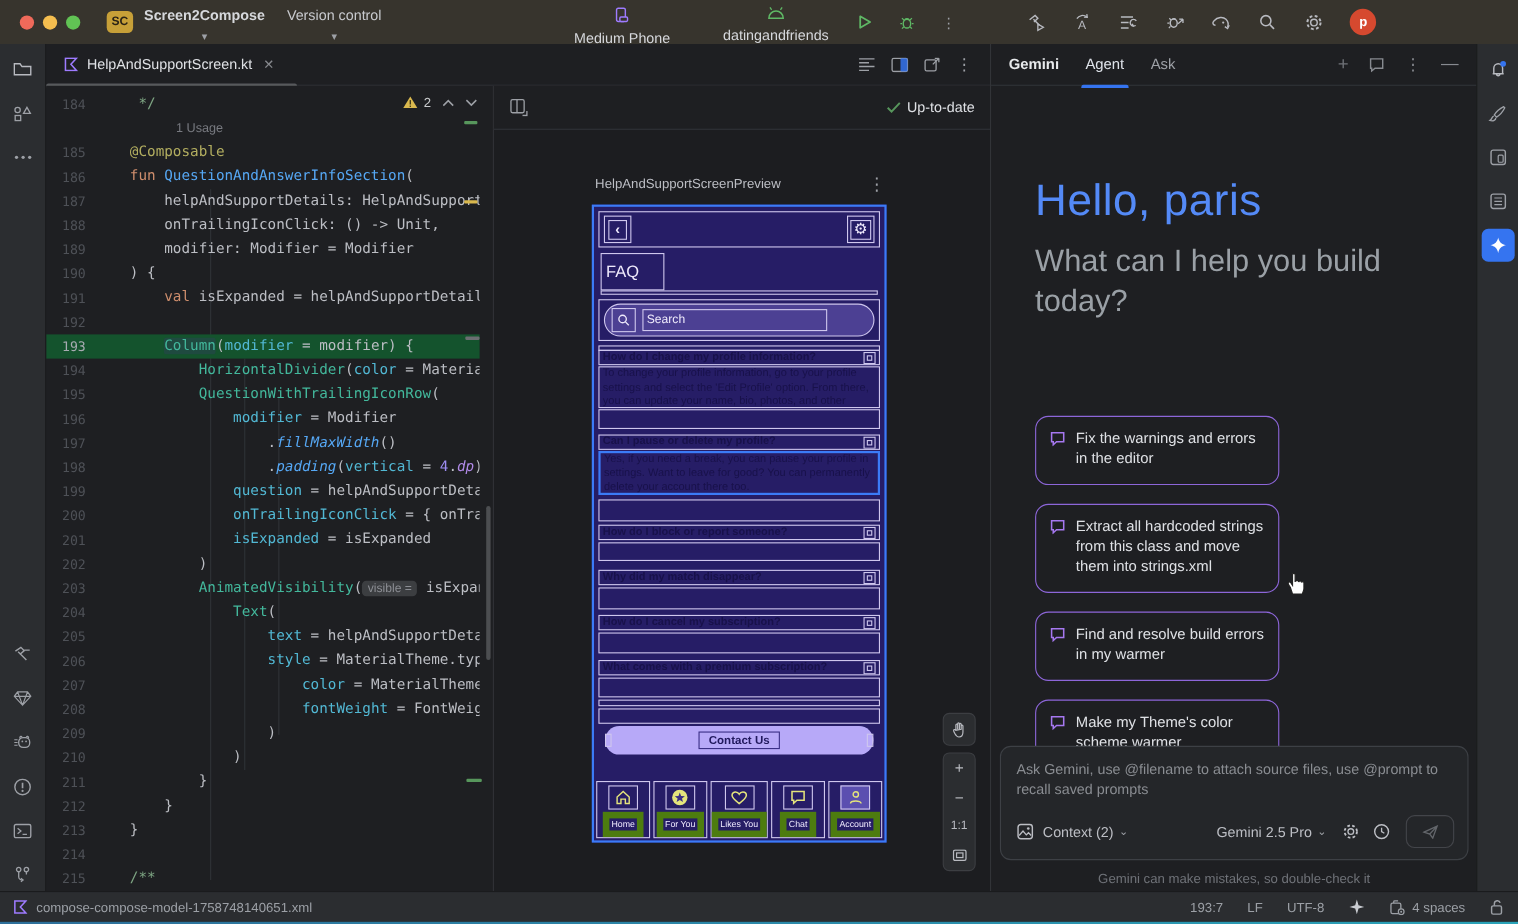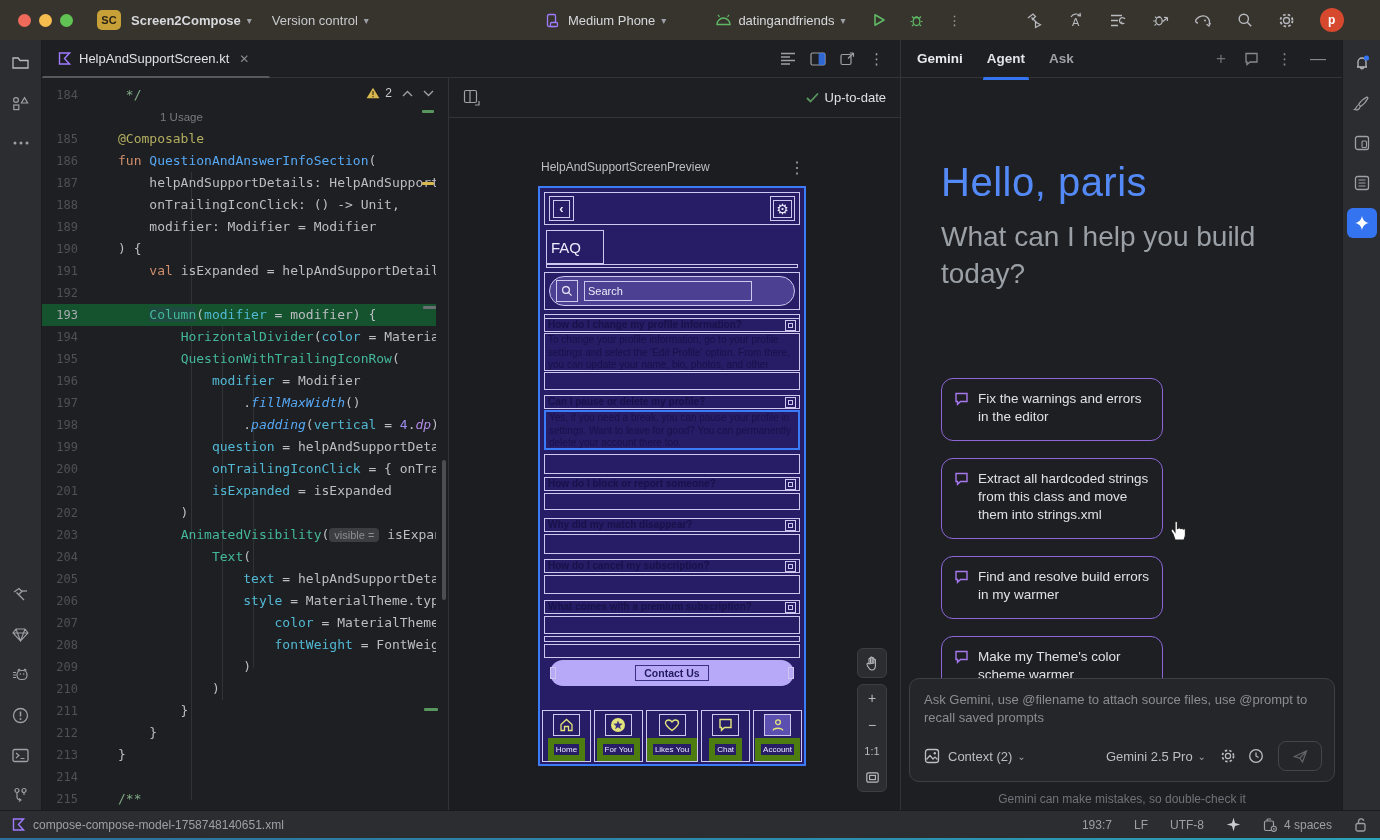--- a/index.html
+++ b/index.html
@@ -14,7 +14,7 @@
   .light { width:13px; height:13px; border-radius:50%; margin-right:8px; }
   .proj-badge { width:24px; height:20px; border-radius:5px; background:#c7a038; color:#2b2416;
     font-weight:bold; font-size:11px; display:flex; align-items:center; justify-content:center; }
-  .tb-item { display:flex; align-items:center; gap:6px; padding:0 10px; height:28px; border-radius:6px; cursor:default; }
+  .tb-item { display:flex; align-items:center; gap:6px; padding:0 10px; height:28px; border-radius:6px; cursor:default;flex-direction:column; }
   .chev { color:#9da0a6; font-size:10px; }
   .tb-icon { width:18px; height:18px; display:flex; align-items:center; justify-content:center; }
   .avatar { width:24px; height:24px; border-radius:50%; background:#d6492f; color:#fff;

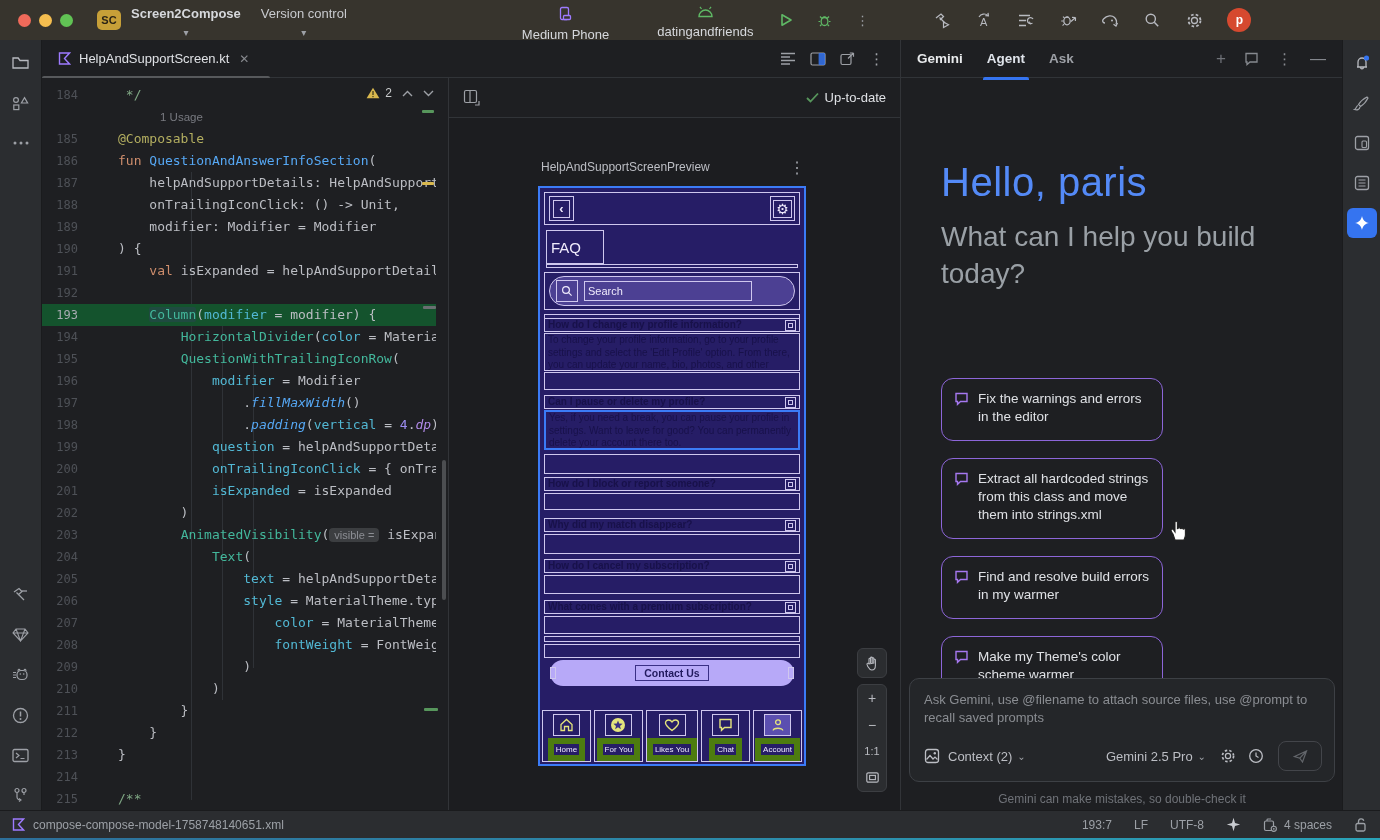--- a/index.html
+++ b/index.html
@@ -83,7 +83,7 @@
   #gemini { left:900px; top:40px; width:442px; height:770px; background:#1e1f22; border-left:1px solid #323438; }
   .gm-header { height:38px; border-bottom:1px solid #313438; display:flex; align-items:center; padding:0 16px; gap:24px; }
   .gm-title { color:#e8eaec; font-weight:bold; font-size:13.5px; }
-  .gm-tab { color:#dfe3ea; font-size:13.5px; position:relative; height:43px; display:flex; align-items:center;font-weight:bold; }
+  .gm-tab { color:#dfe3ea; font-size:13.5px; position:relative; height:43px; display:flex; align-items:center; }
   .gm-tab.inactive { color:#9da0a6; }
   .gm-tab.active:after { content:""; position:absolute; left:-4px; right:-4px; bottom:0; height:3px;
     border-radius:2px 2px 0 0; background:#3574f0; }

